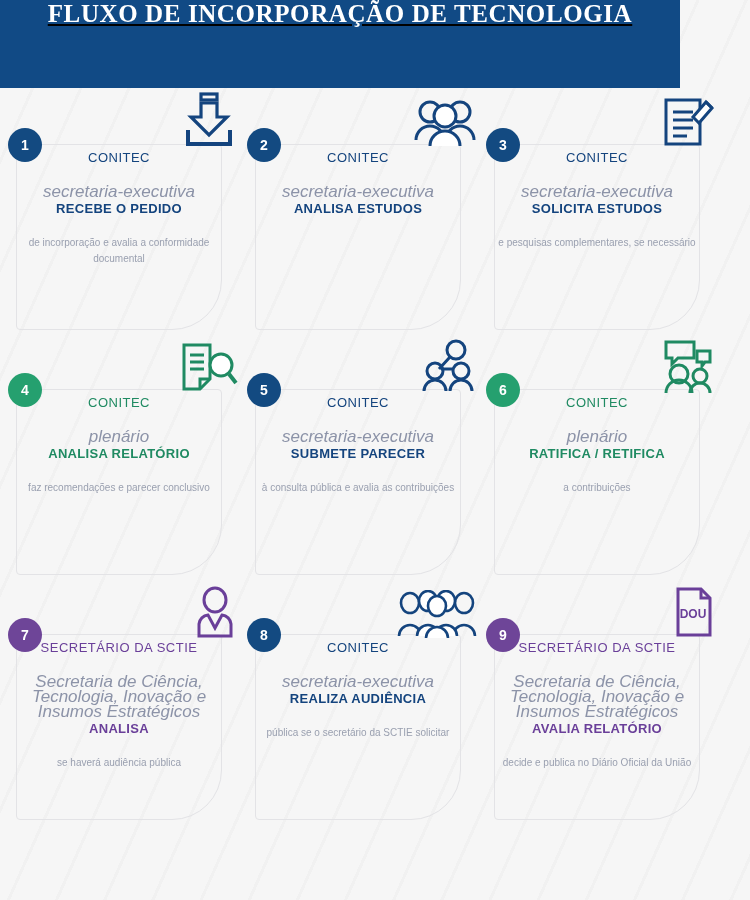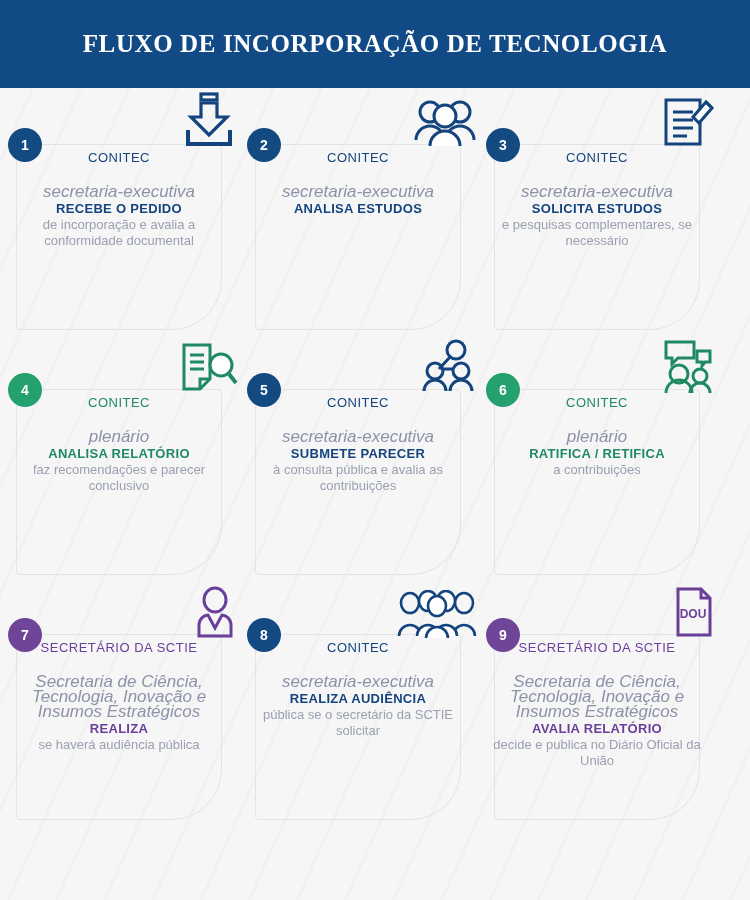--- a/index.html
+++ b/index.html
@@ -24,9 +24,9 @@
   
   #header {
     position:absolute; top:0; left:0;
-    width:750px; height:88px;
+    width:680px; height:88px;
     background:#114a85;
-    display:flex; align-items:center; justify-content:center;
+    display:flex; justify-content:center;text-decoration:underline;
   }
   #header-title {
     font-family:"Liberation Serif", serif;

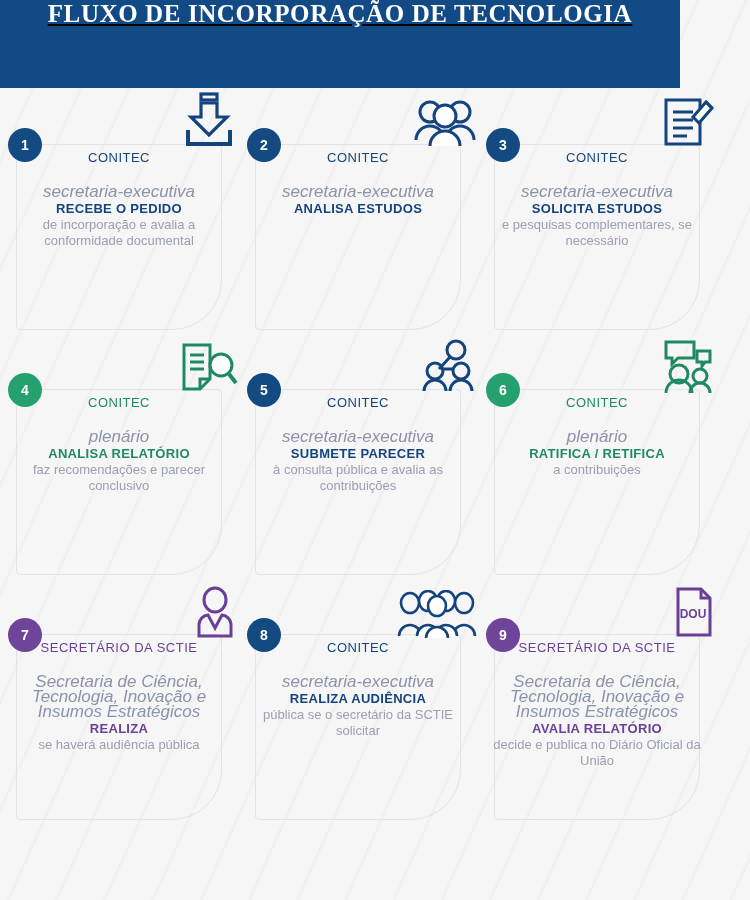--- a/index.html
+++ b/index.html
@@ -102,10 +102,10 @@
     margin-top:2px;
   }
   .act-desc {
-    font-size:13px;
+    font-size:10px;
     color:#9aa0b0;
     line-height:16px;
-    margin-top:0;
+    margin-top:18px;
   }
   
   .t-blue   .org-name, .t-blue   .act-title { color:#14447e; }

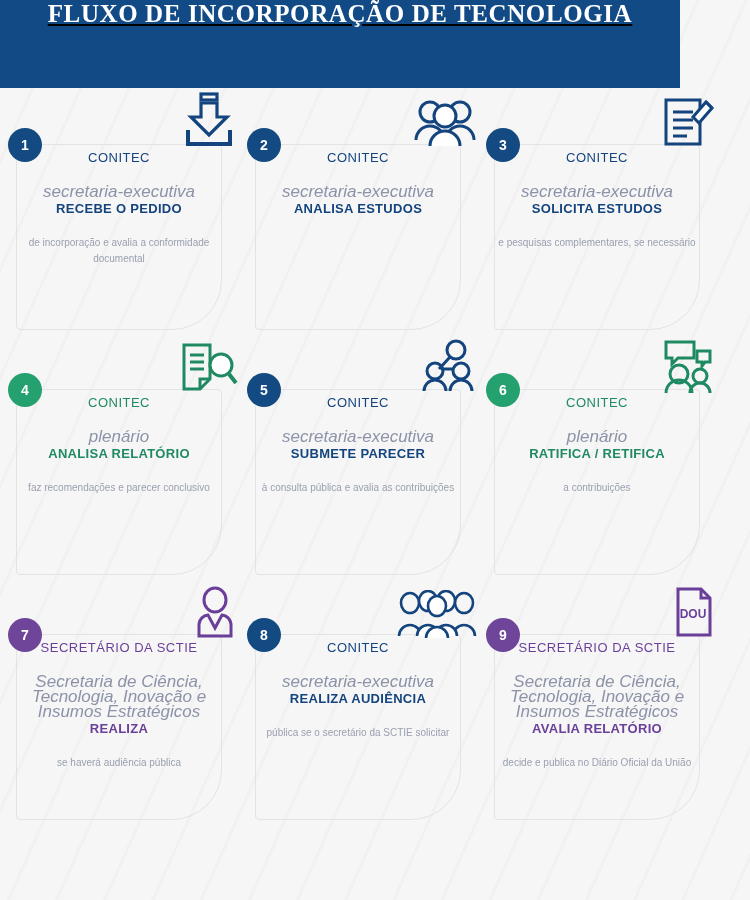--- a/index.html
+++ b/index.html
@@ -256,7 +256,7 @@
       <div class="card-text">
         <div class="org-name">SECRETÁRIO DA SCTIE</div>
         <div class="org-sub">Secretaria de Ciência, Tecnologia, Inovação e Insumos Estratégicos</div>
-        <div class="act-title">REALIZA</div>
+        <div class="act-title">ANALISA</div>
         <div class="act-desc">se haverá audiência pública</div>
       </div>
       <div class="num-circle">7</div>

